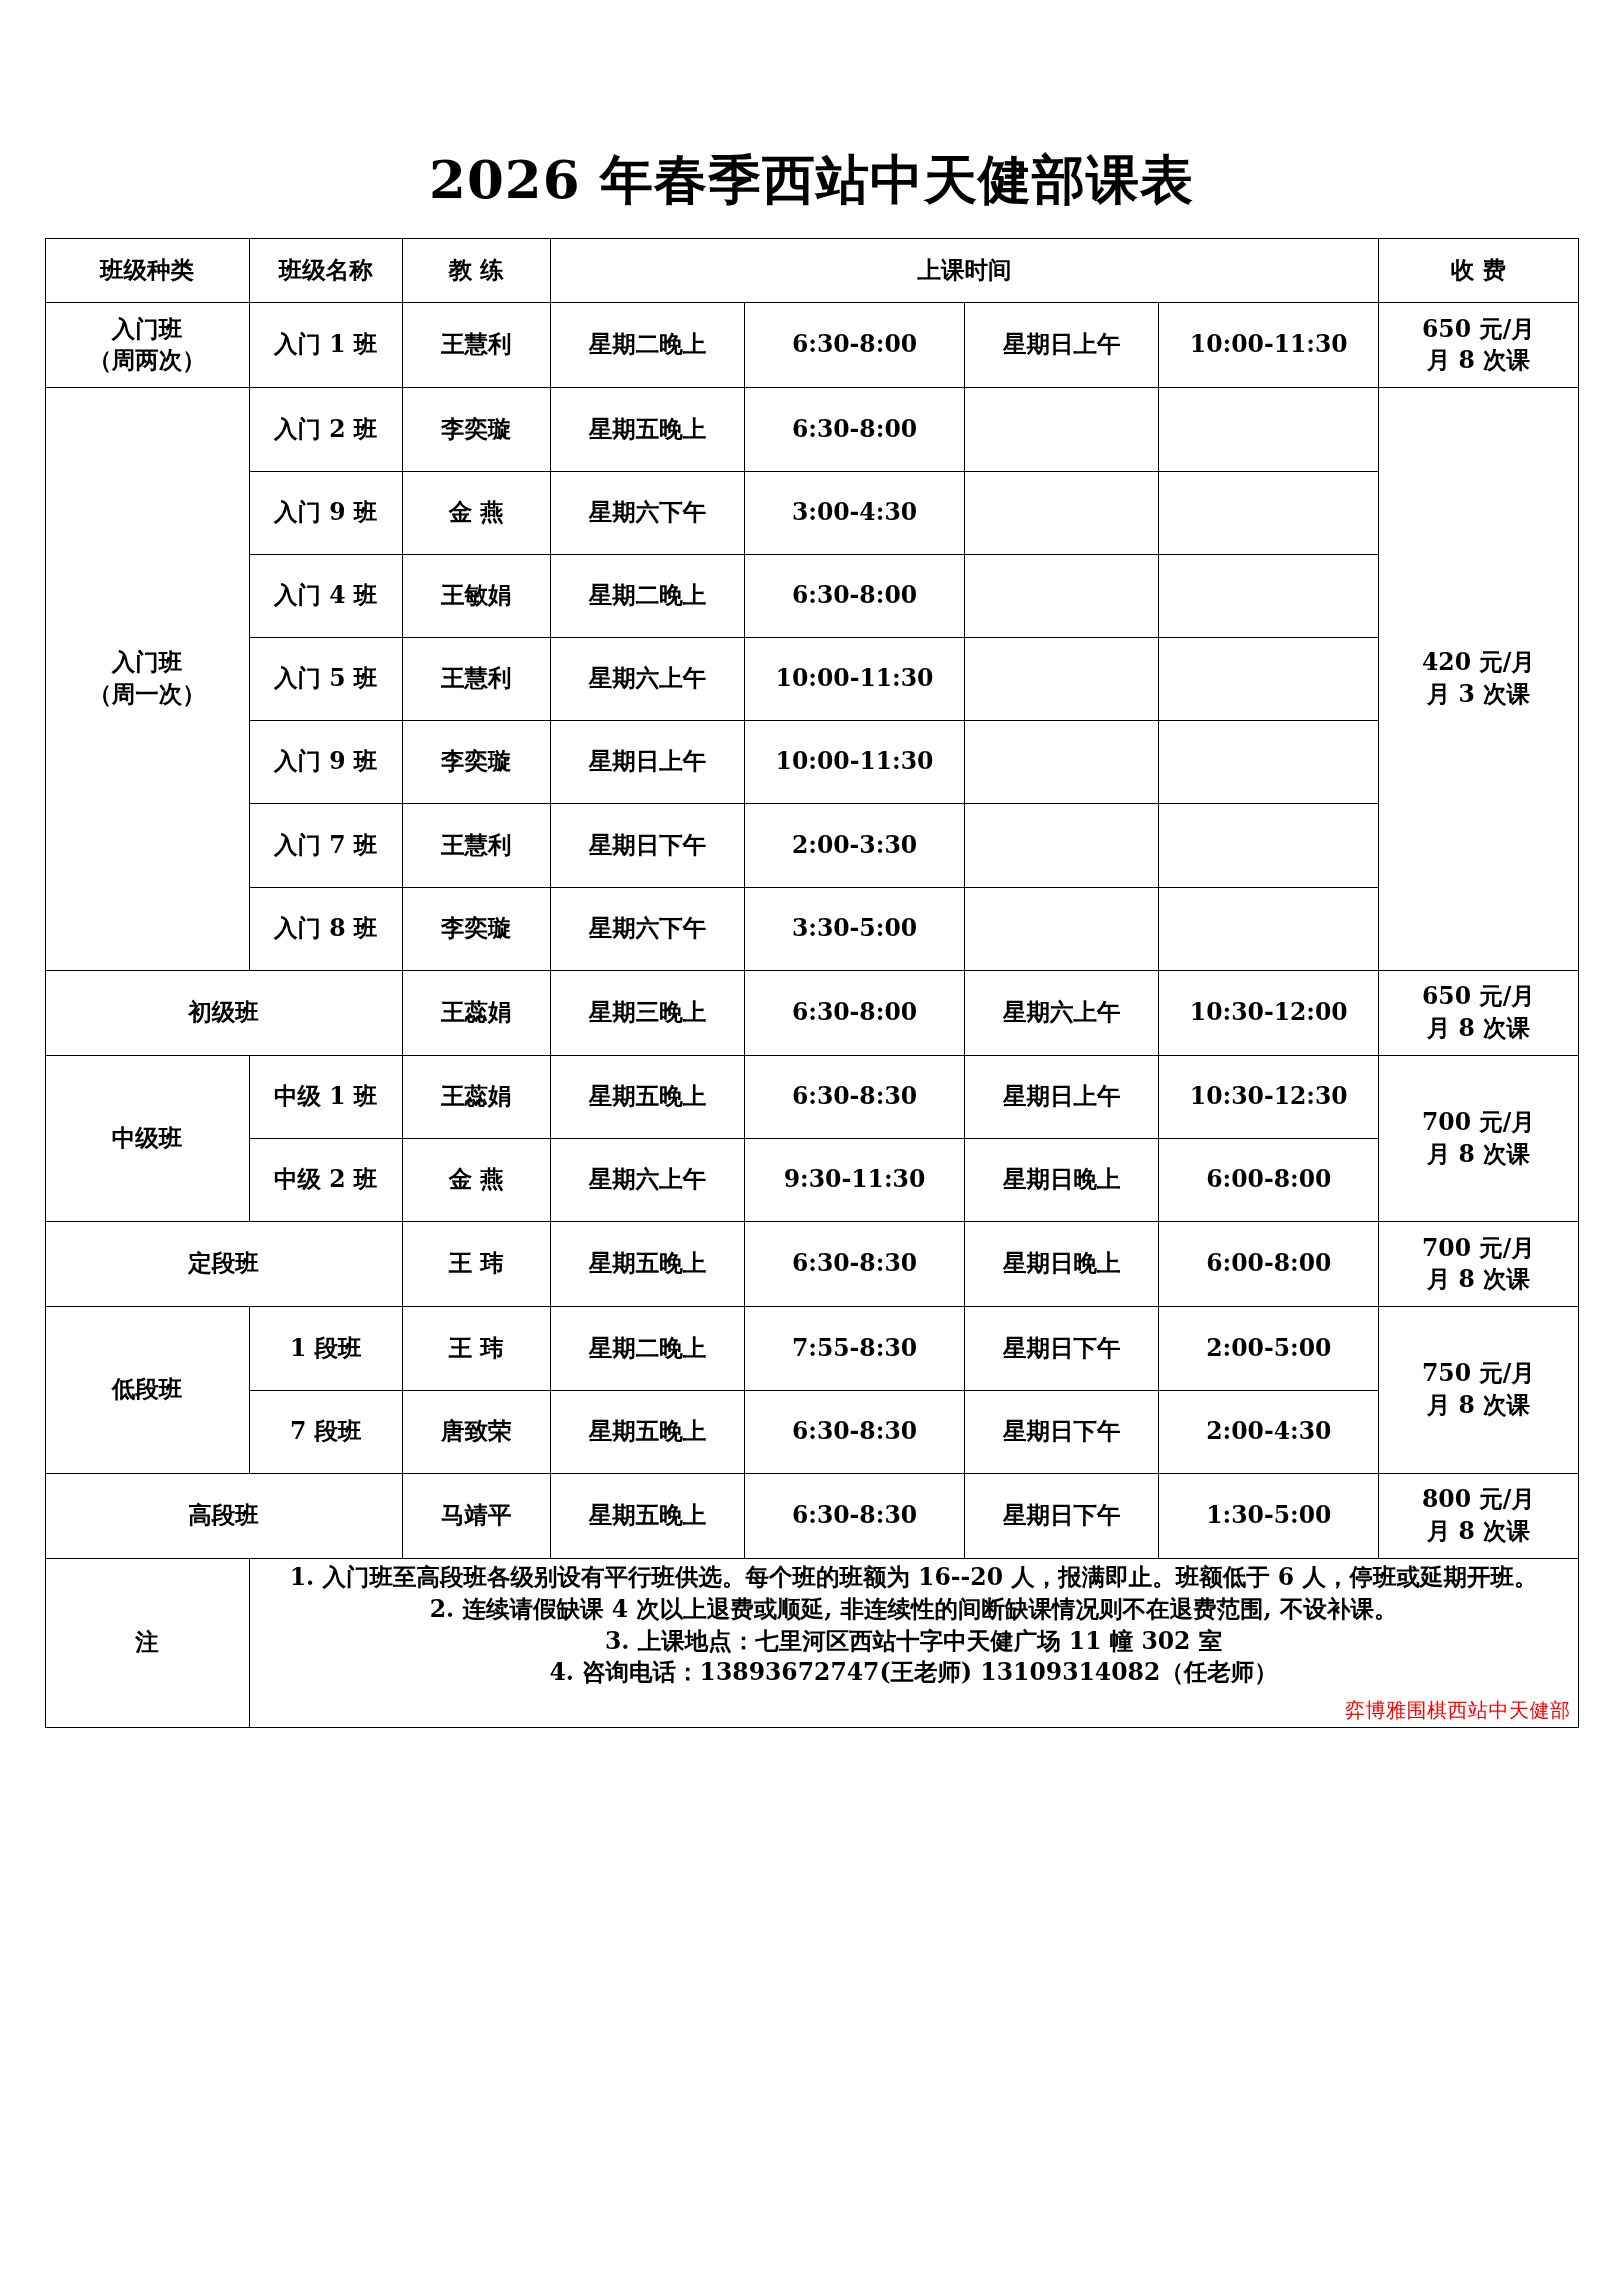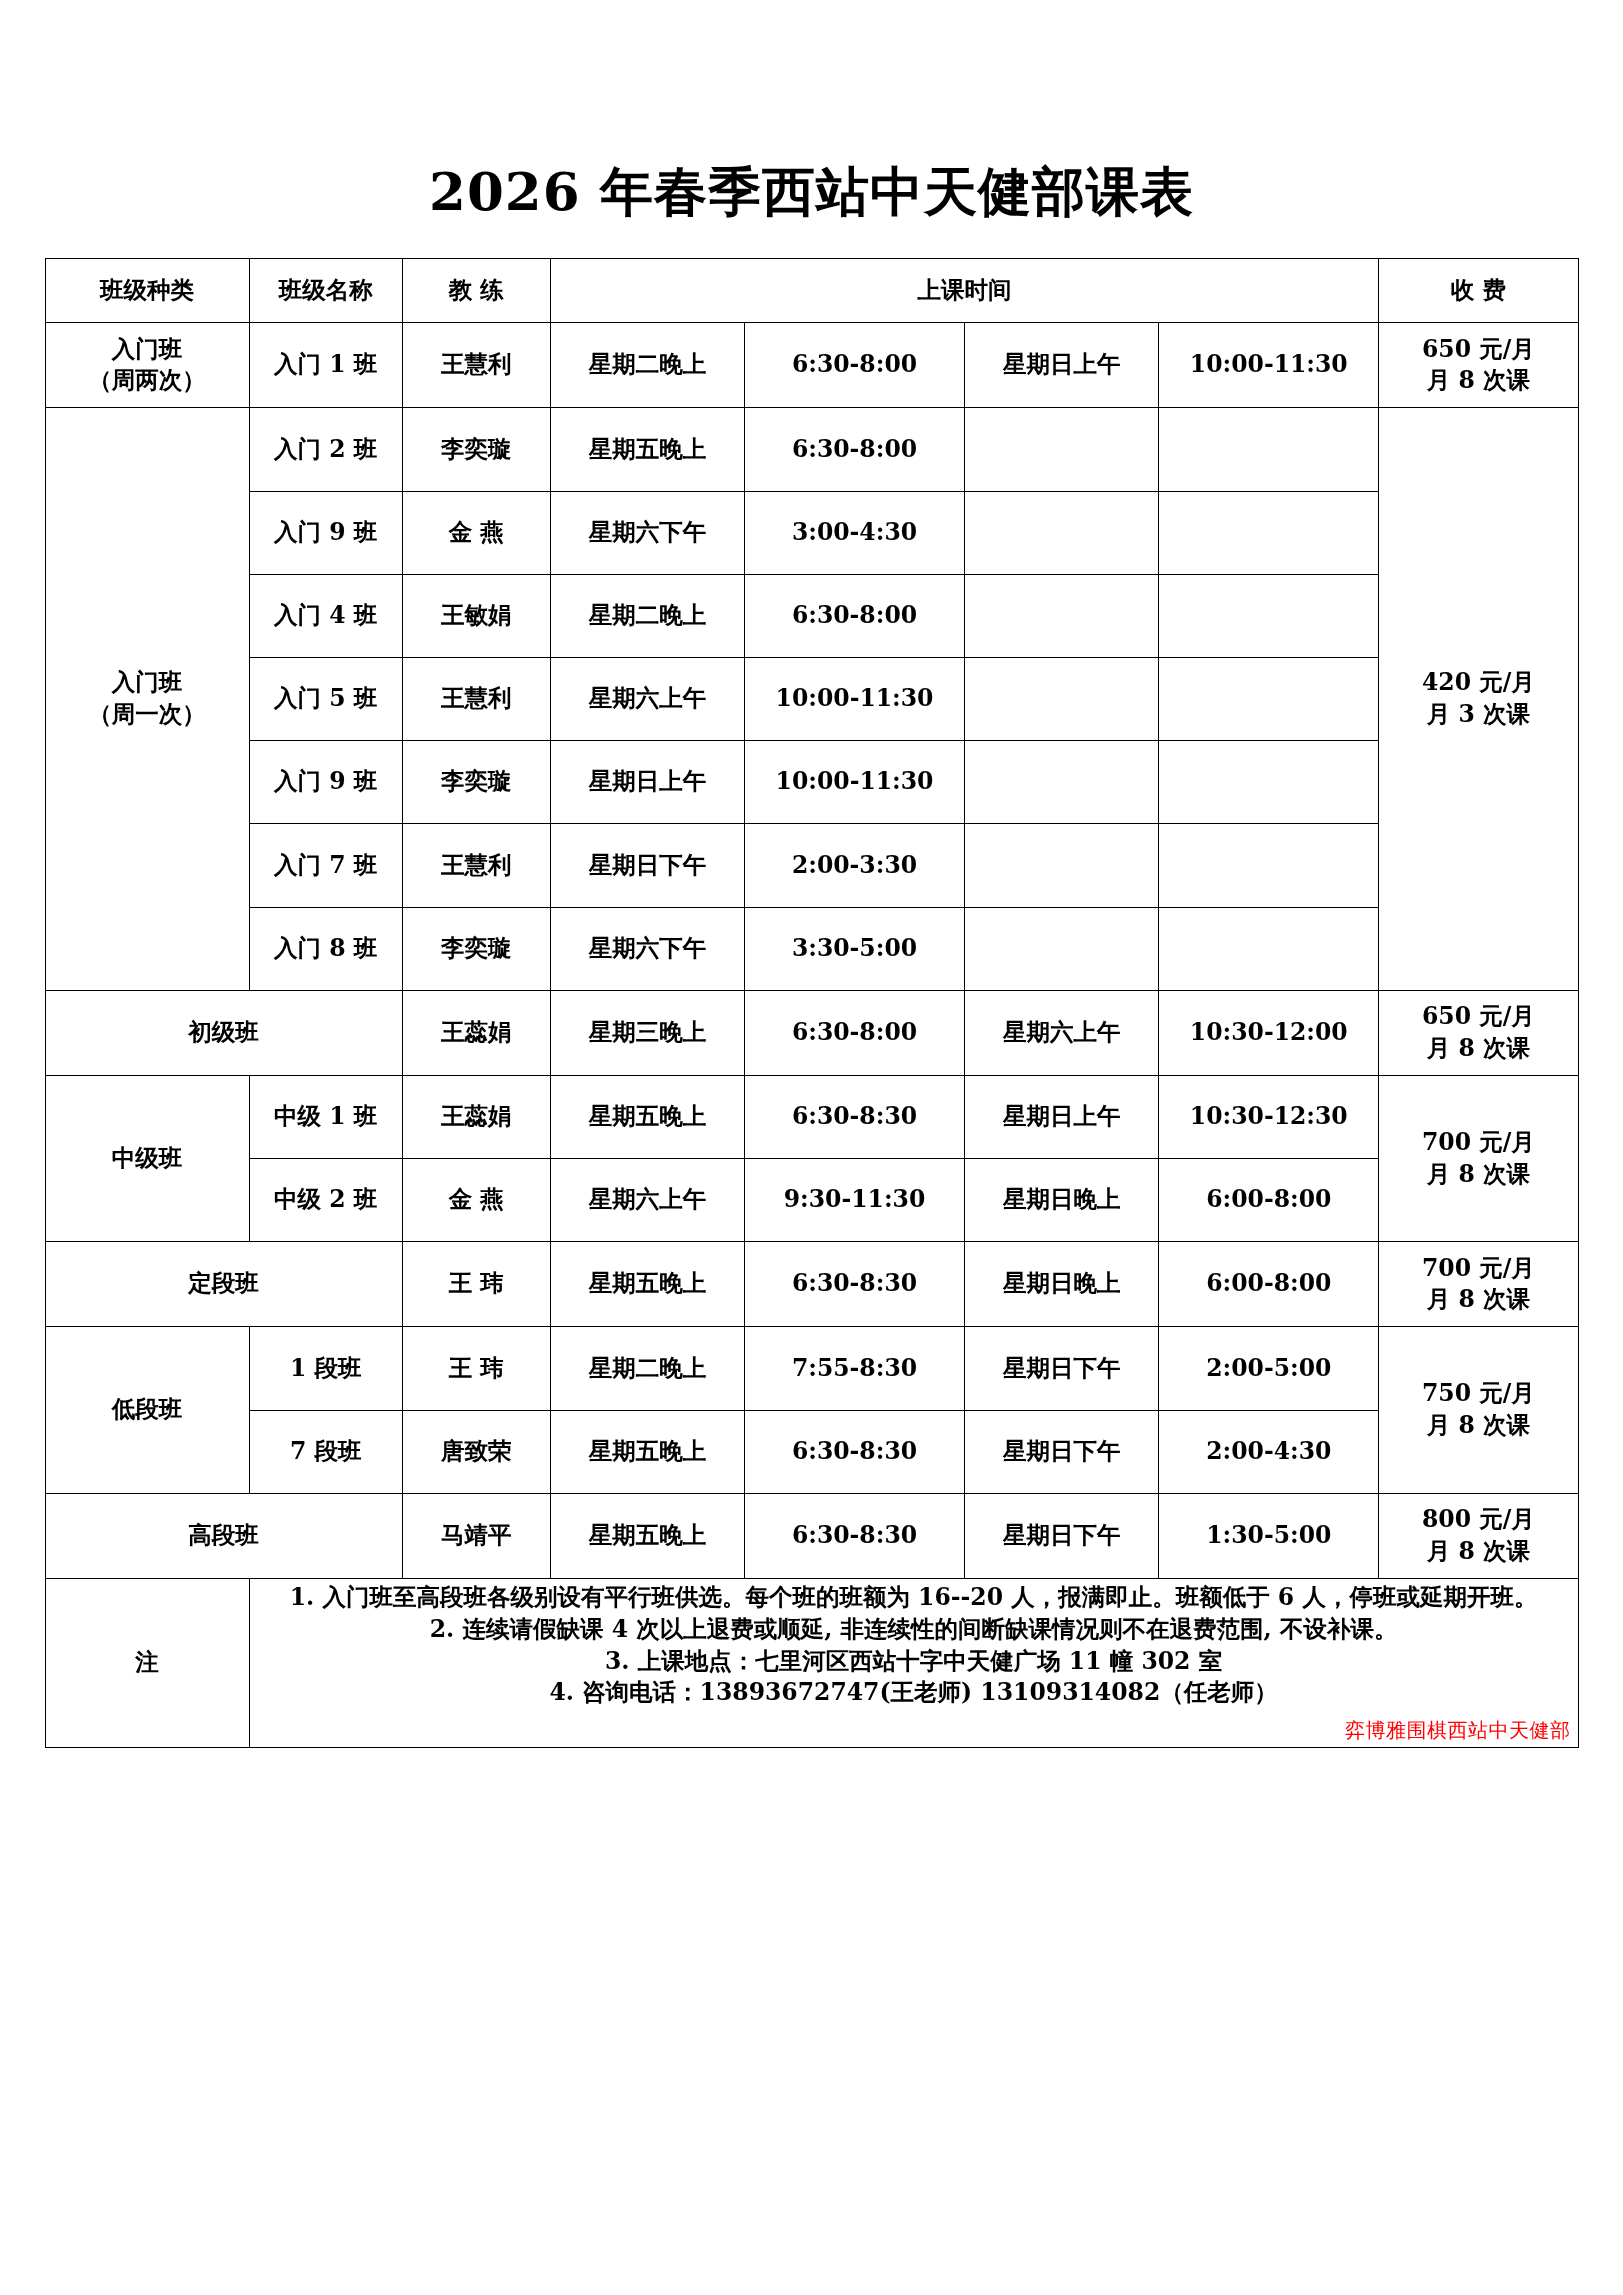--- a/index.html
+++ b/index.html
@@ -19,7 +19,7 @@
     width: 1623px;
     height: 2249px;
     box-sizing: border-box;
-    padding: 12px;
+    padding: 0;
   }
   .doc-title {
     text-align: center;

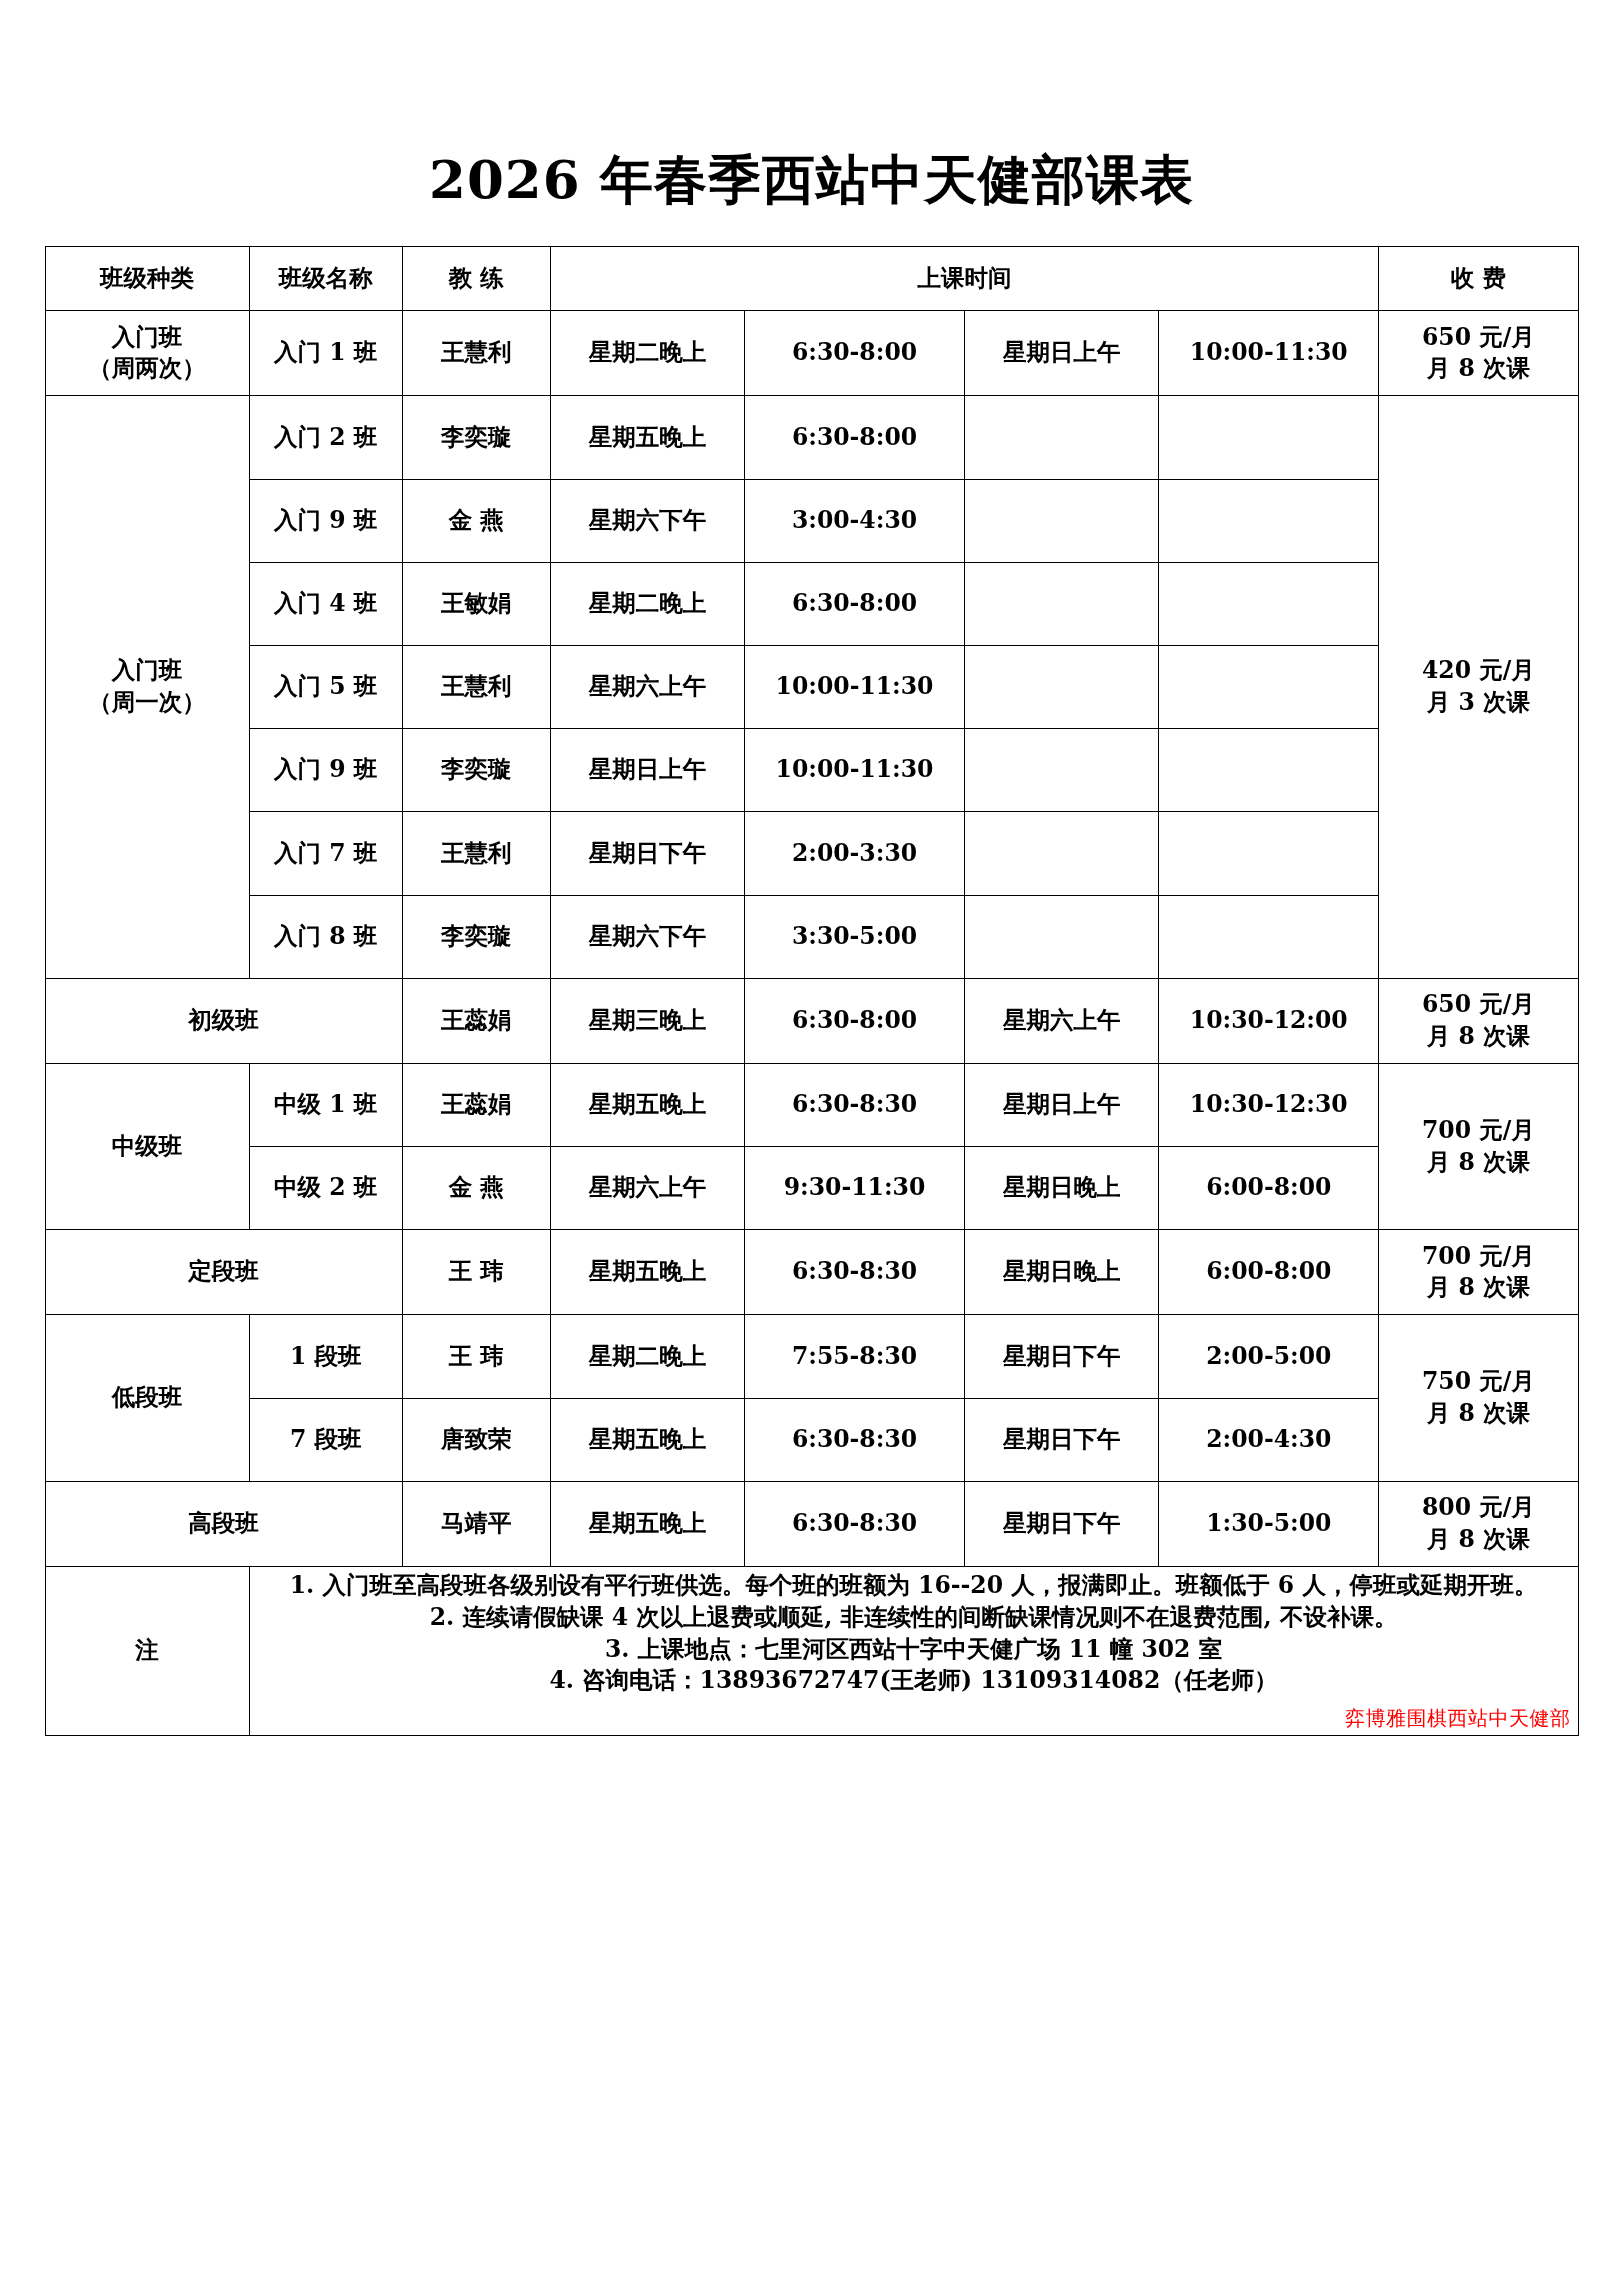--- a/index.html
+++ b/index.html
@@ -40,7 +40,6 @@
     border-collapse: collapse;
     width: 1534px;
     table-layout: fixed;
-    margin-top: 8px;
   }
   table.schedule td, table.schedule th {
     border: 1px solid #000000;

